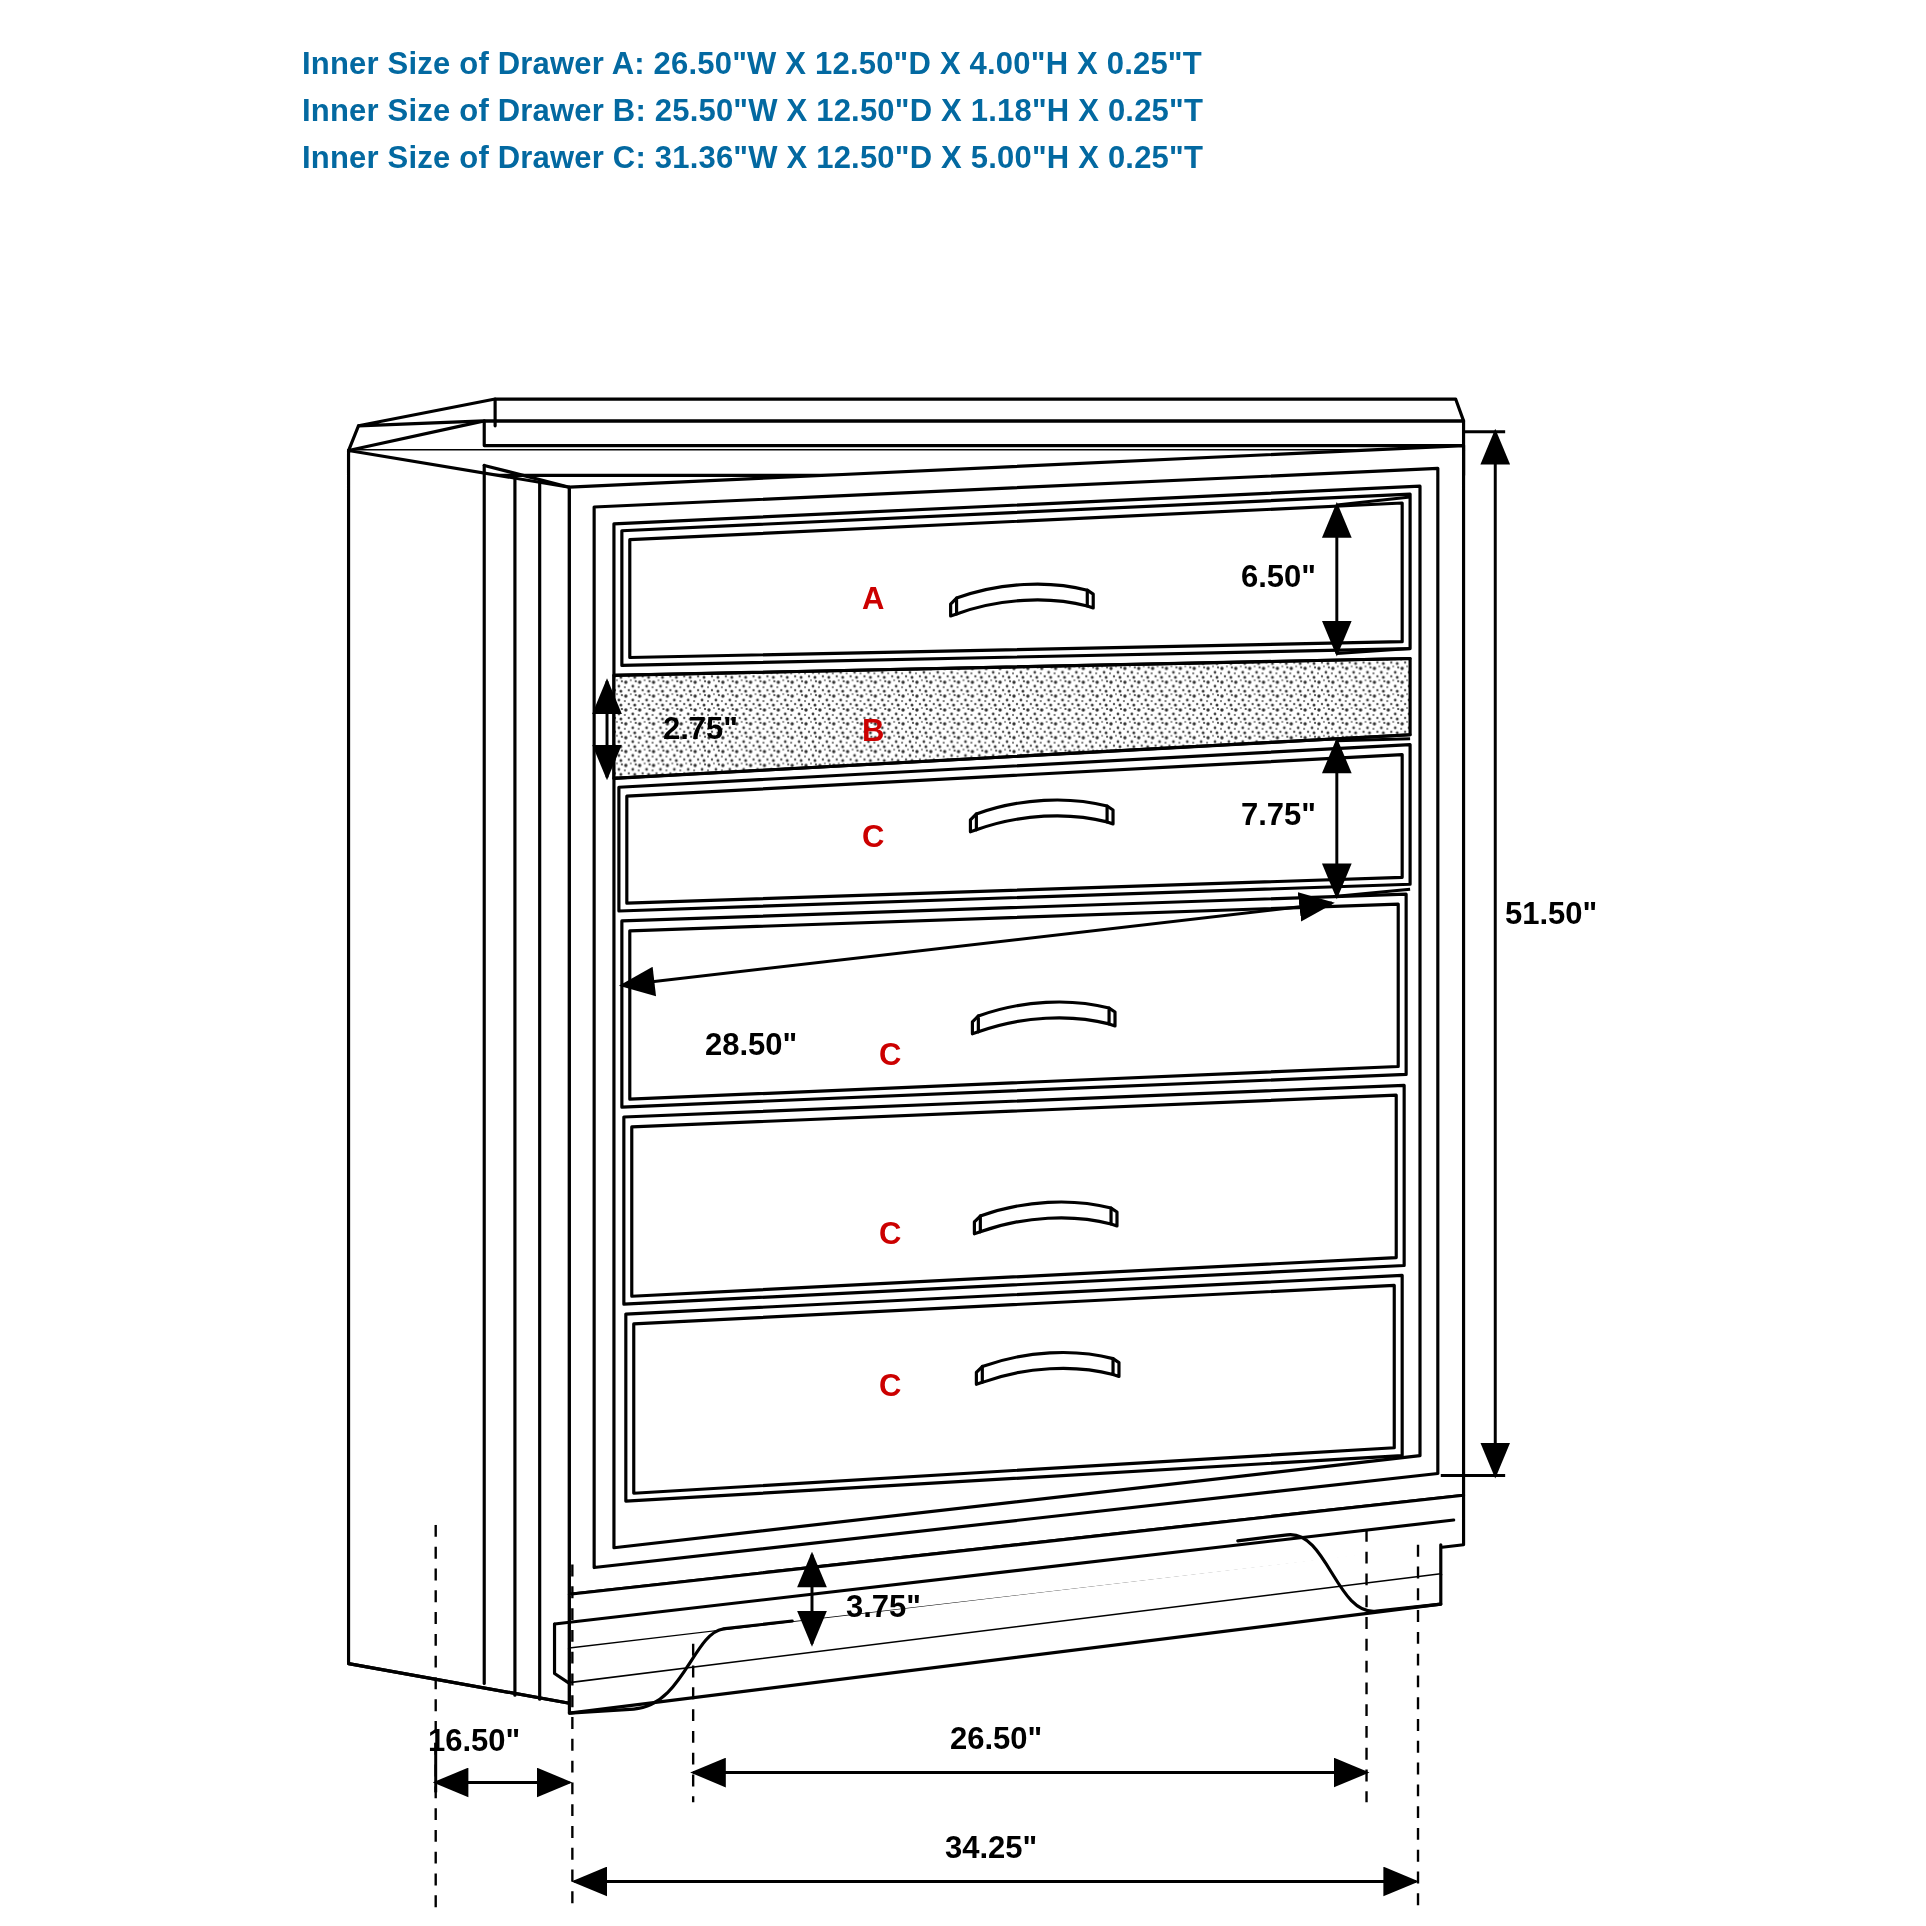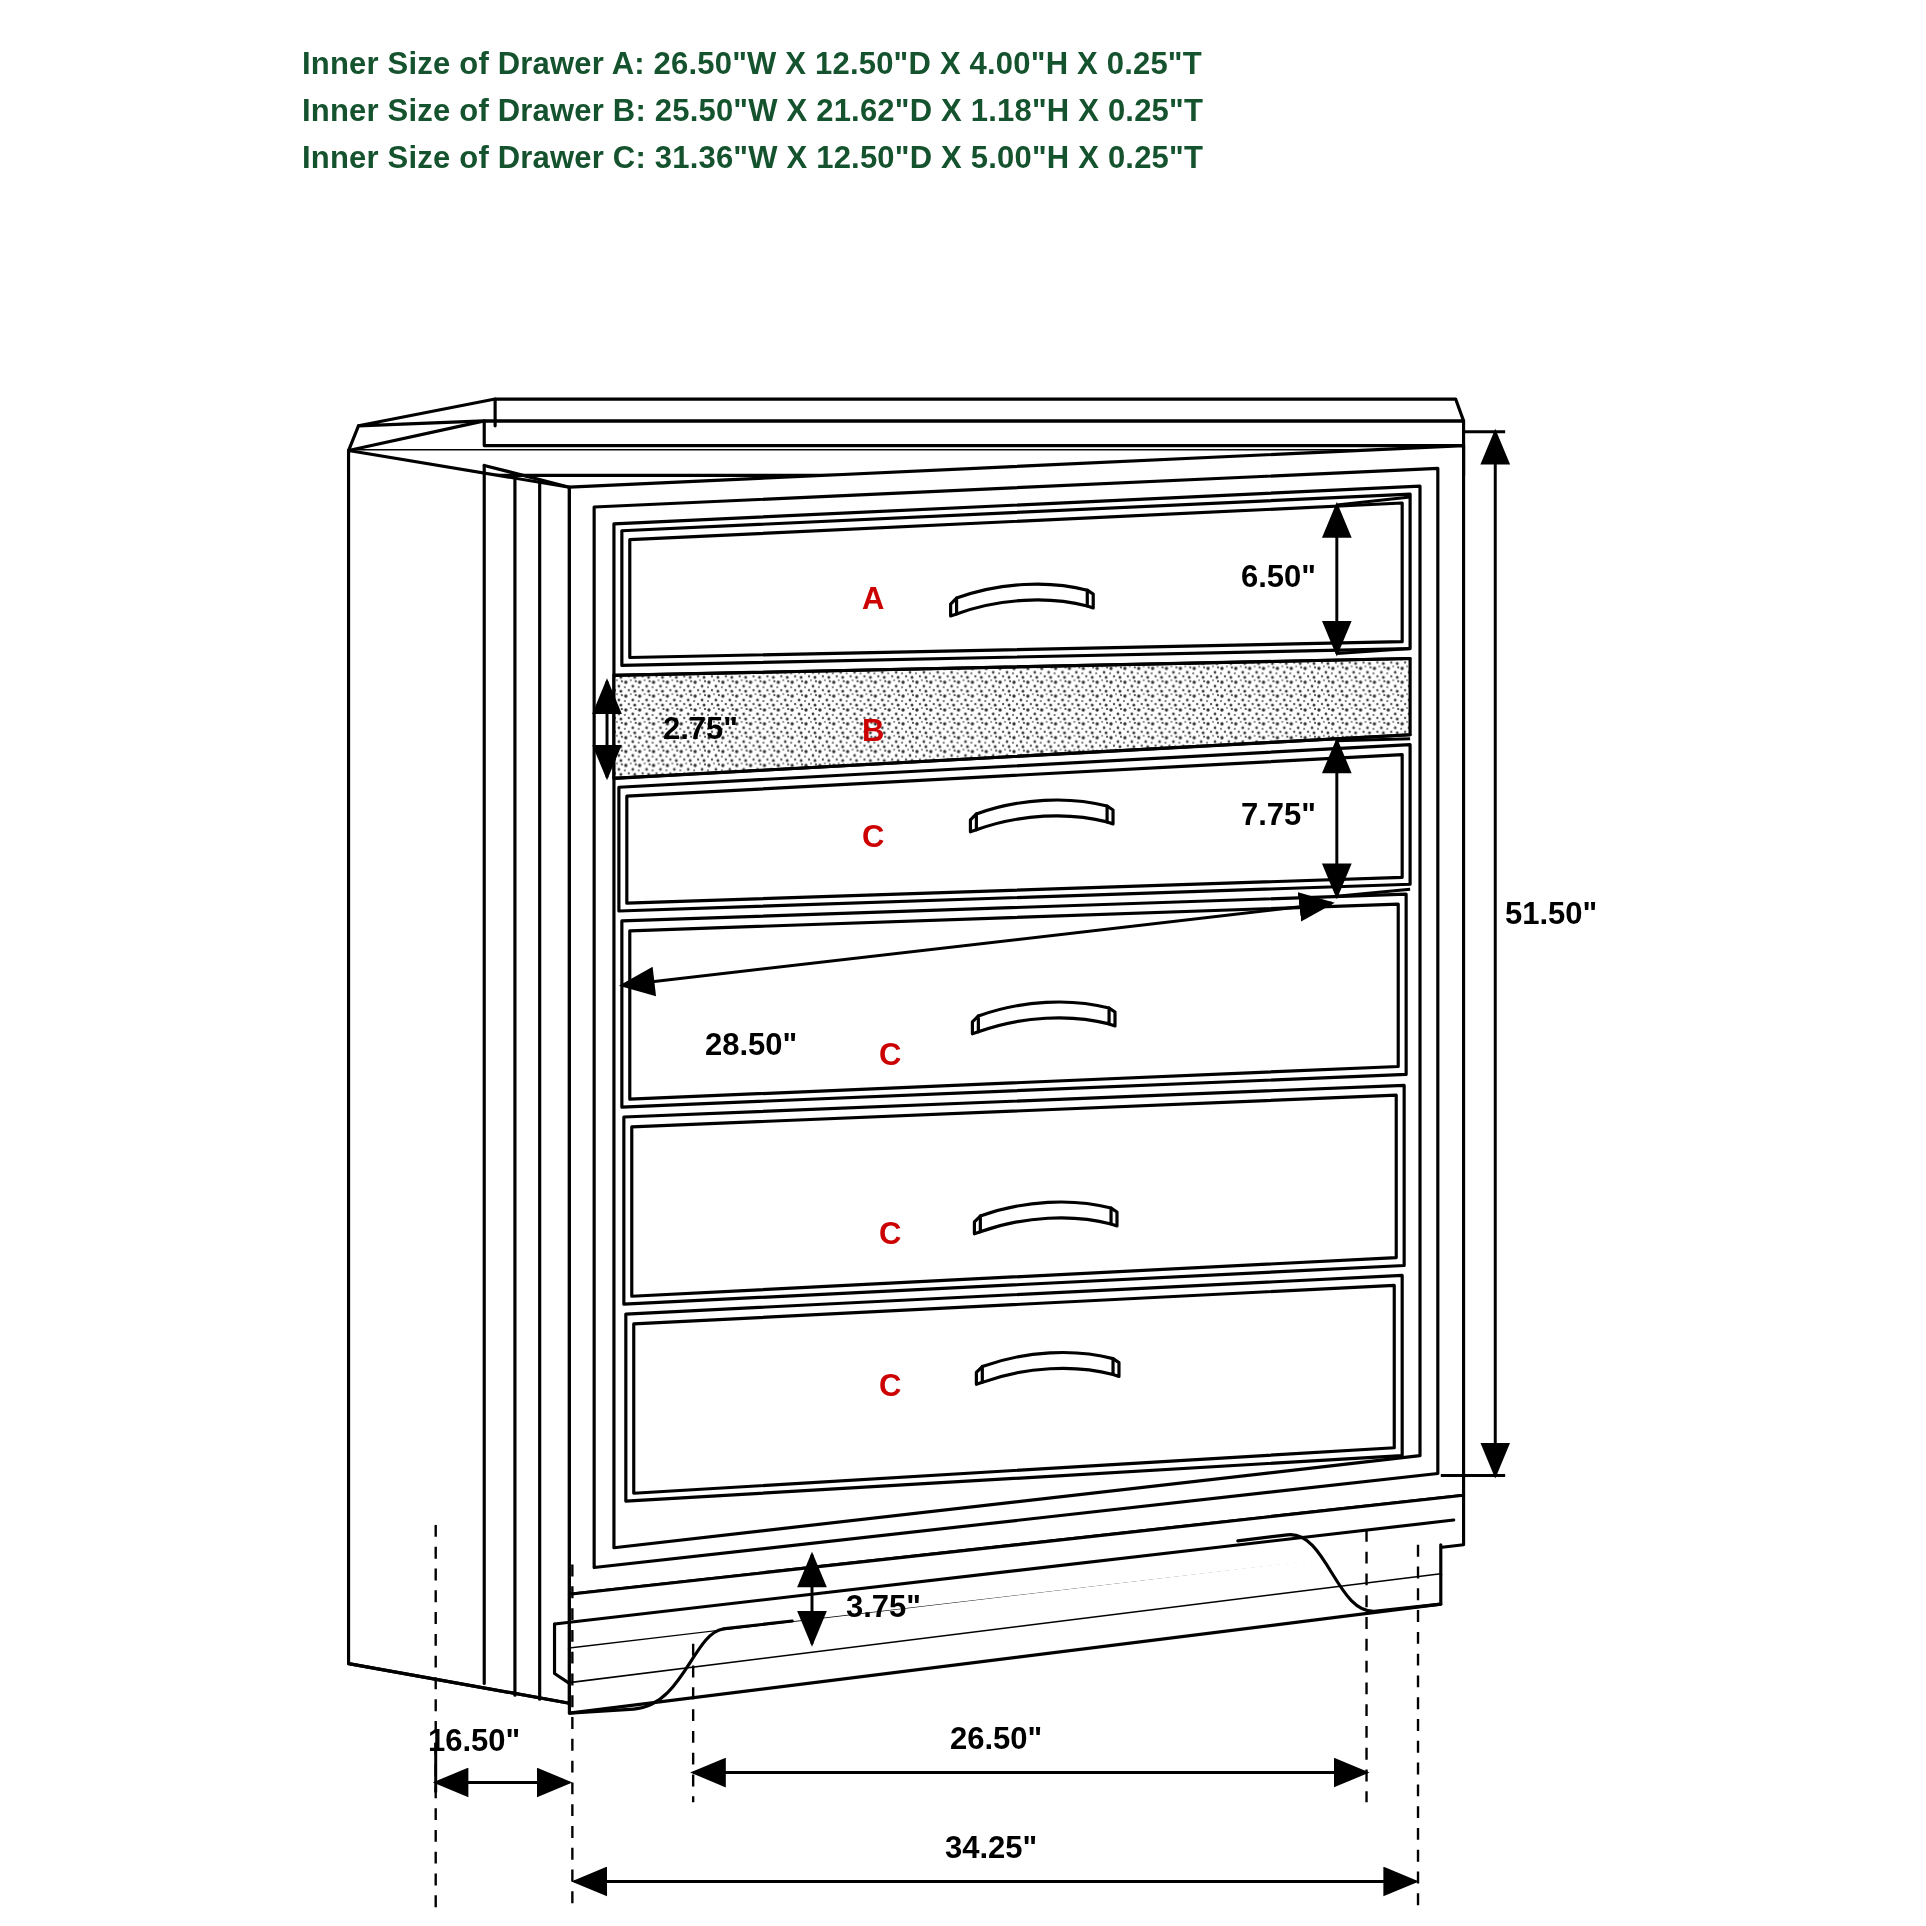--- a/index.html
+++ b/index.html
@@ -15,7 +15,7 @@
     left:302px; top:40px;
     font-size:31px;
     font-weight:bold;
-    color:#14532d;
+    color:#0369a1;
     line-height:1.52;
     letter-spacing:0.2px;
   }

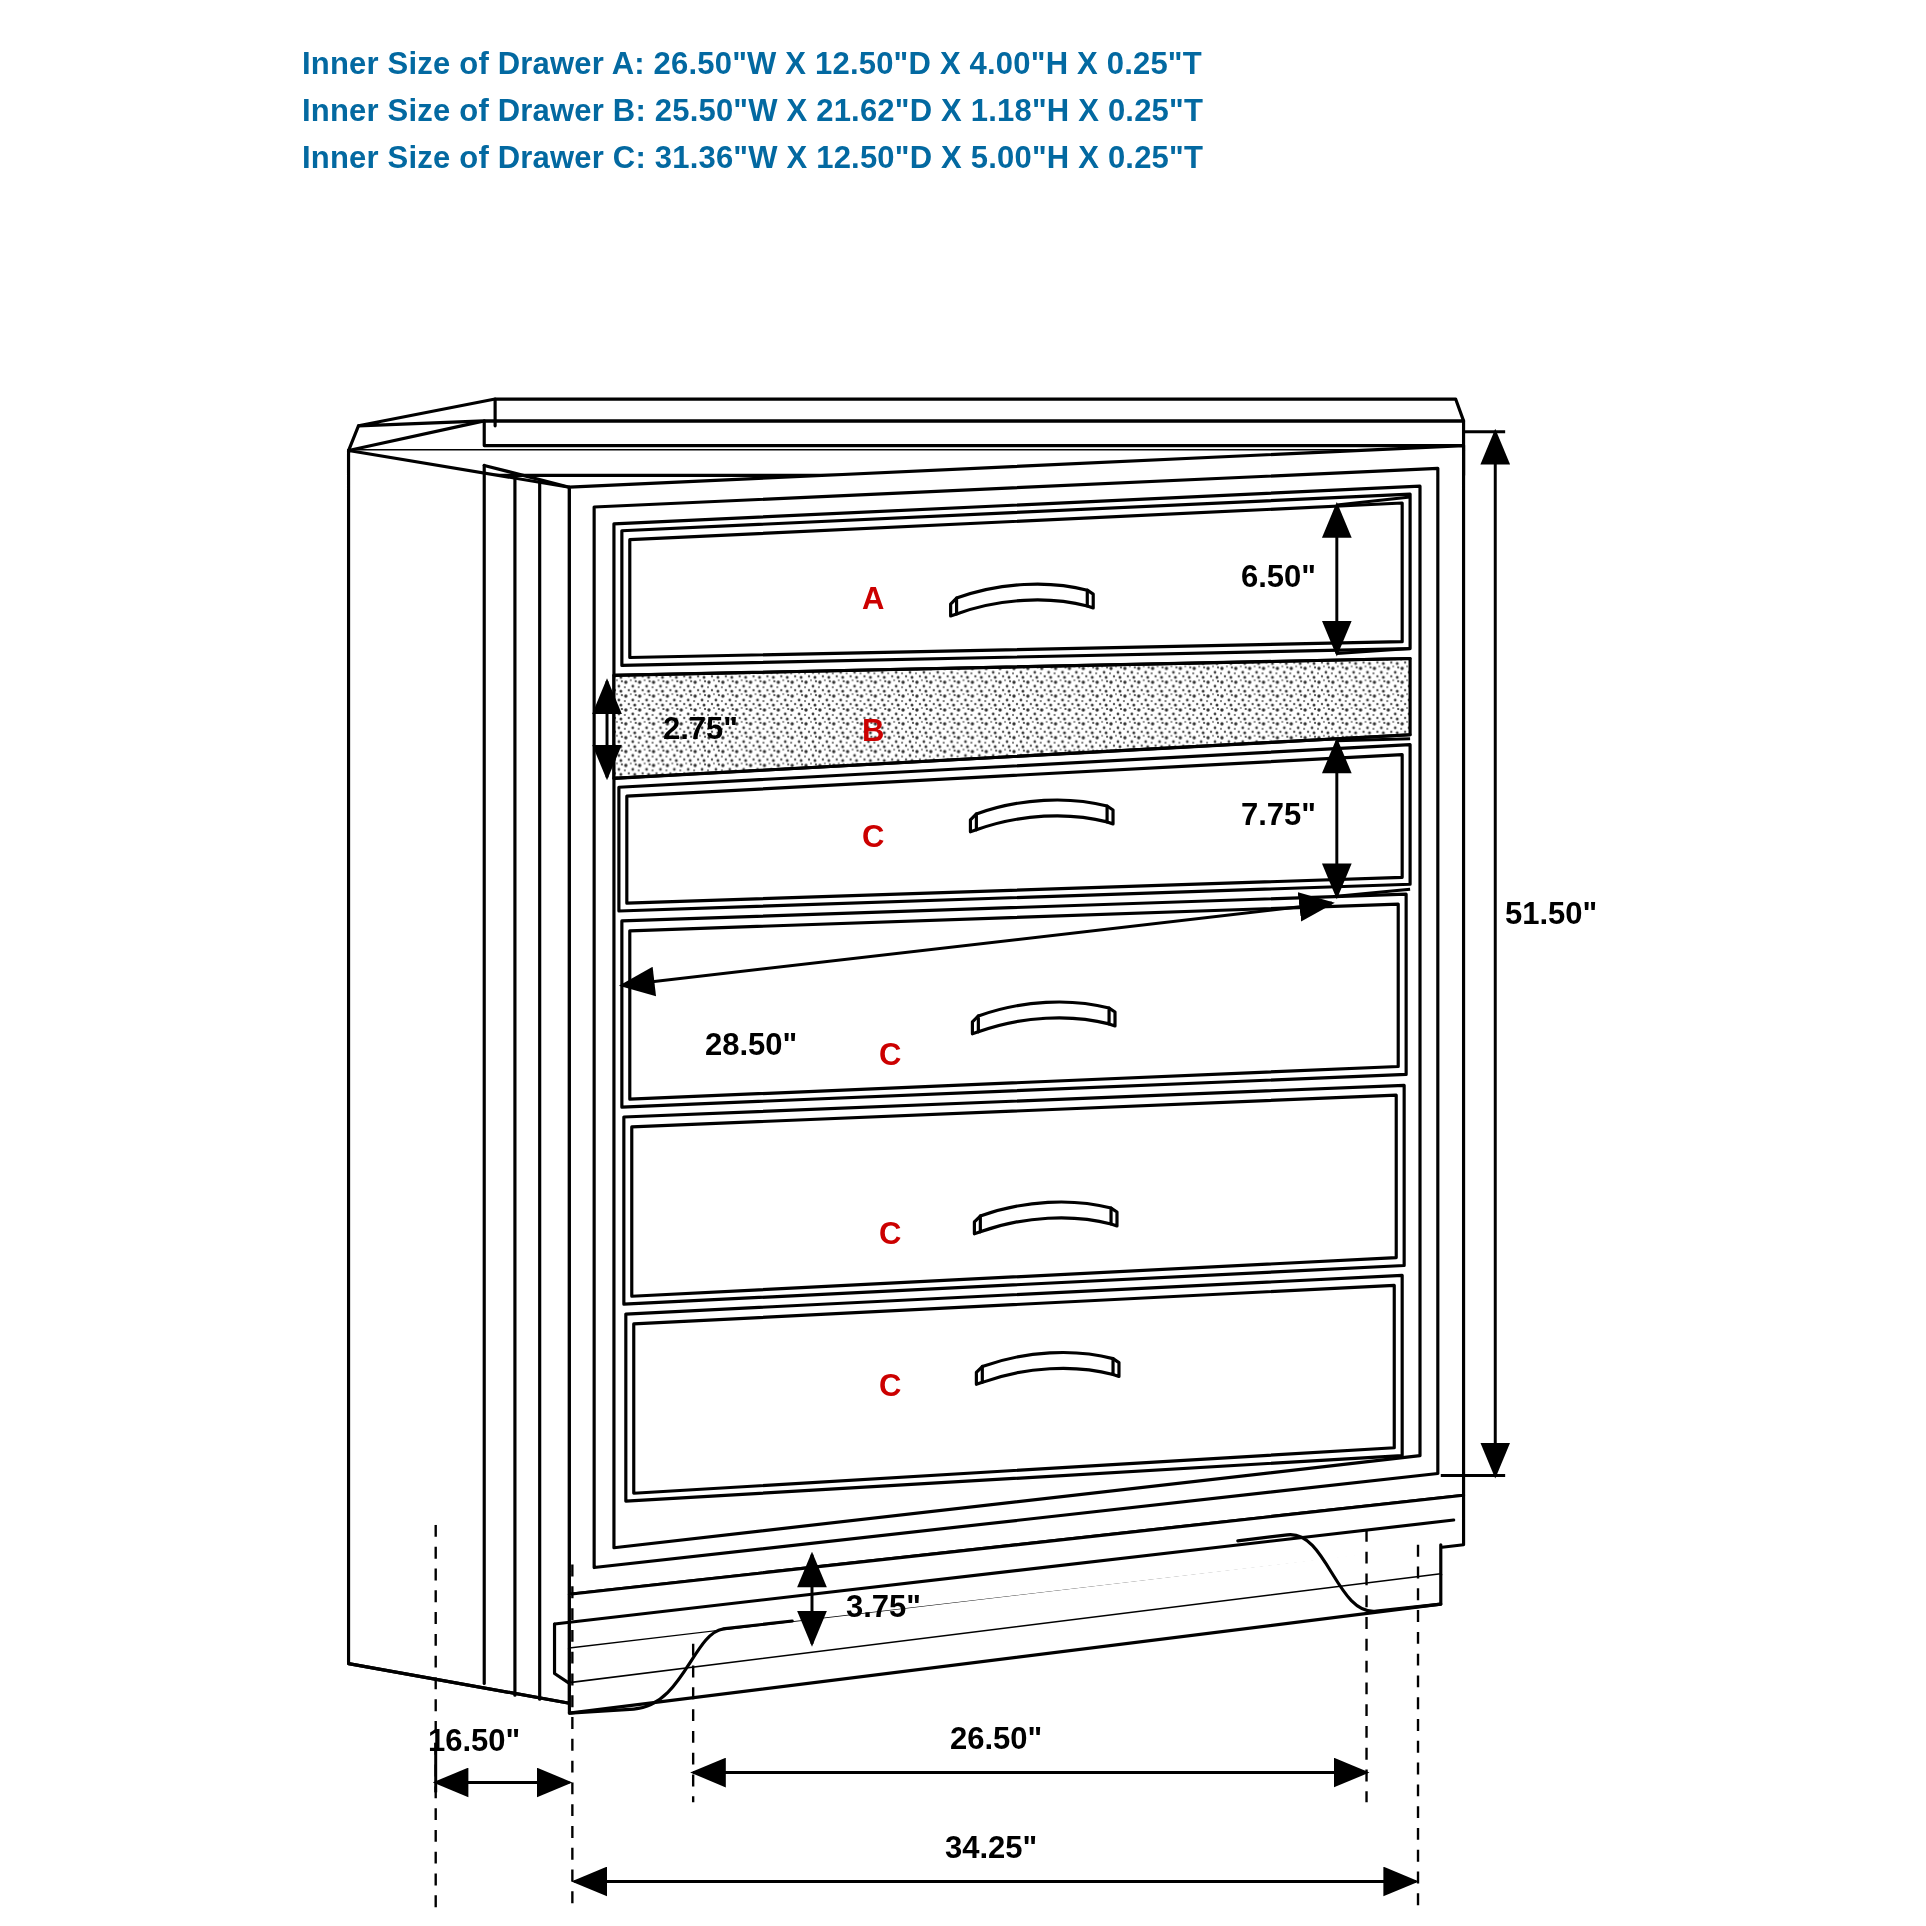--- a/index.html
+++ b/index.html
@@ -41,7 +41,7 @@
 
 <div class="spec-block">
   <div class="spec-line">Inner Size of Drawer A: 26.50"W X 12.50"D X 4.00"H X 0.25"T</div>
-  <div class="spec-line">Inner Size of Drawer B: 25.50"W X 21.62"D X 1.18"H X 0.25"T</div>
+  <div class="spec-line">Inner Size of Drawer B: 25.50"W X 12.50"D X 1.18"H X 0.25"T</div>
   <div class="spec-line">Inner Size of Drawer C: 31.36"W X 12.50"D X 5.00"H X 0.25"T</div>
 </div>
 

